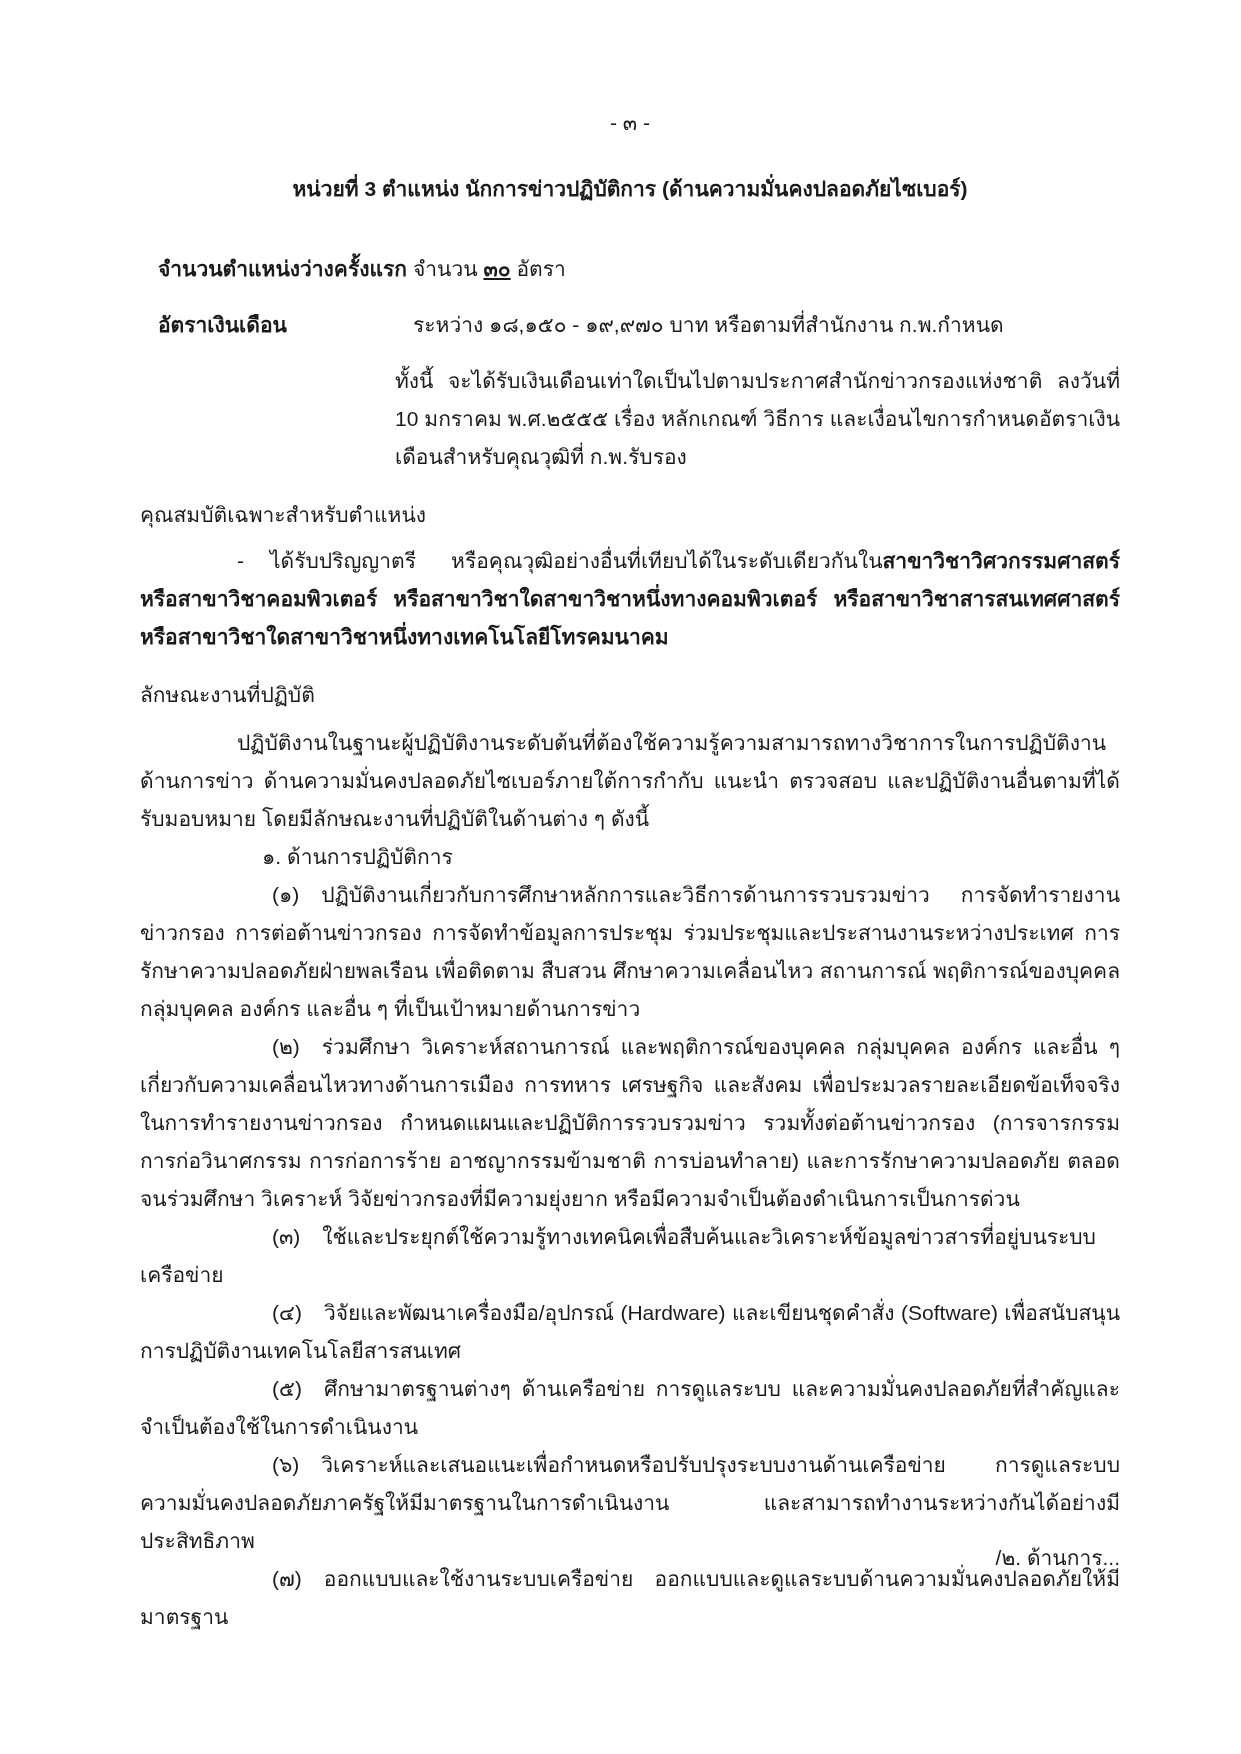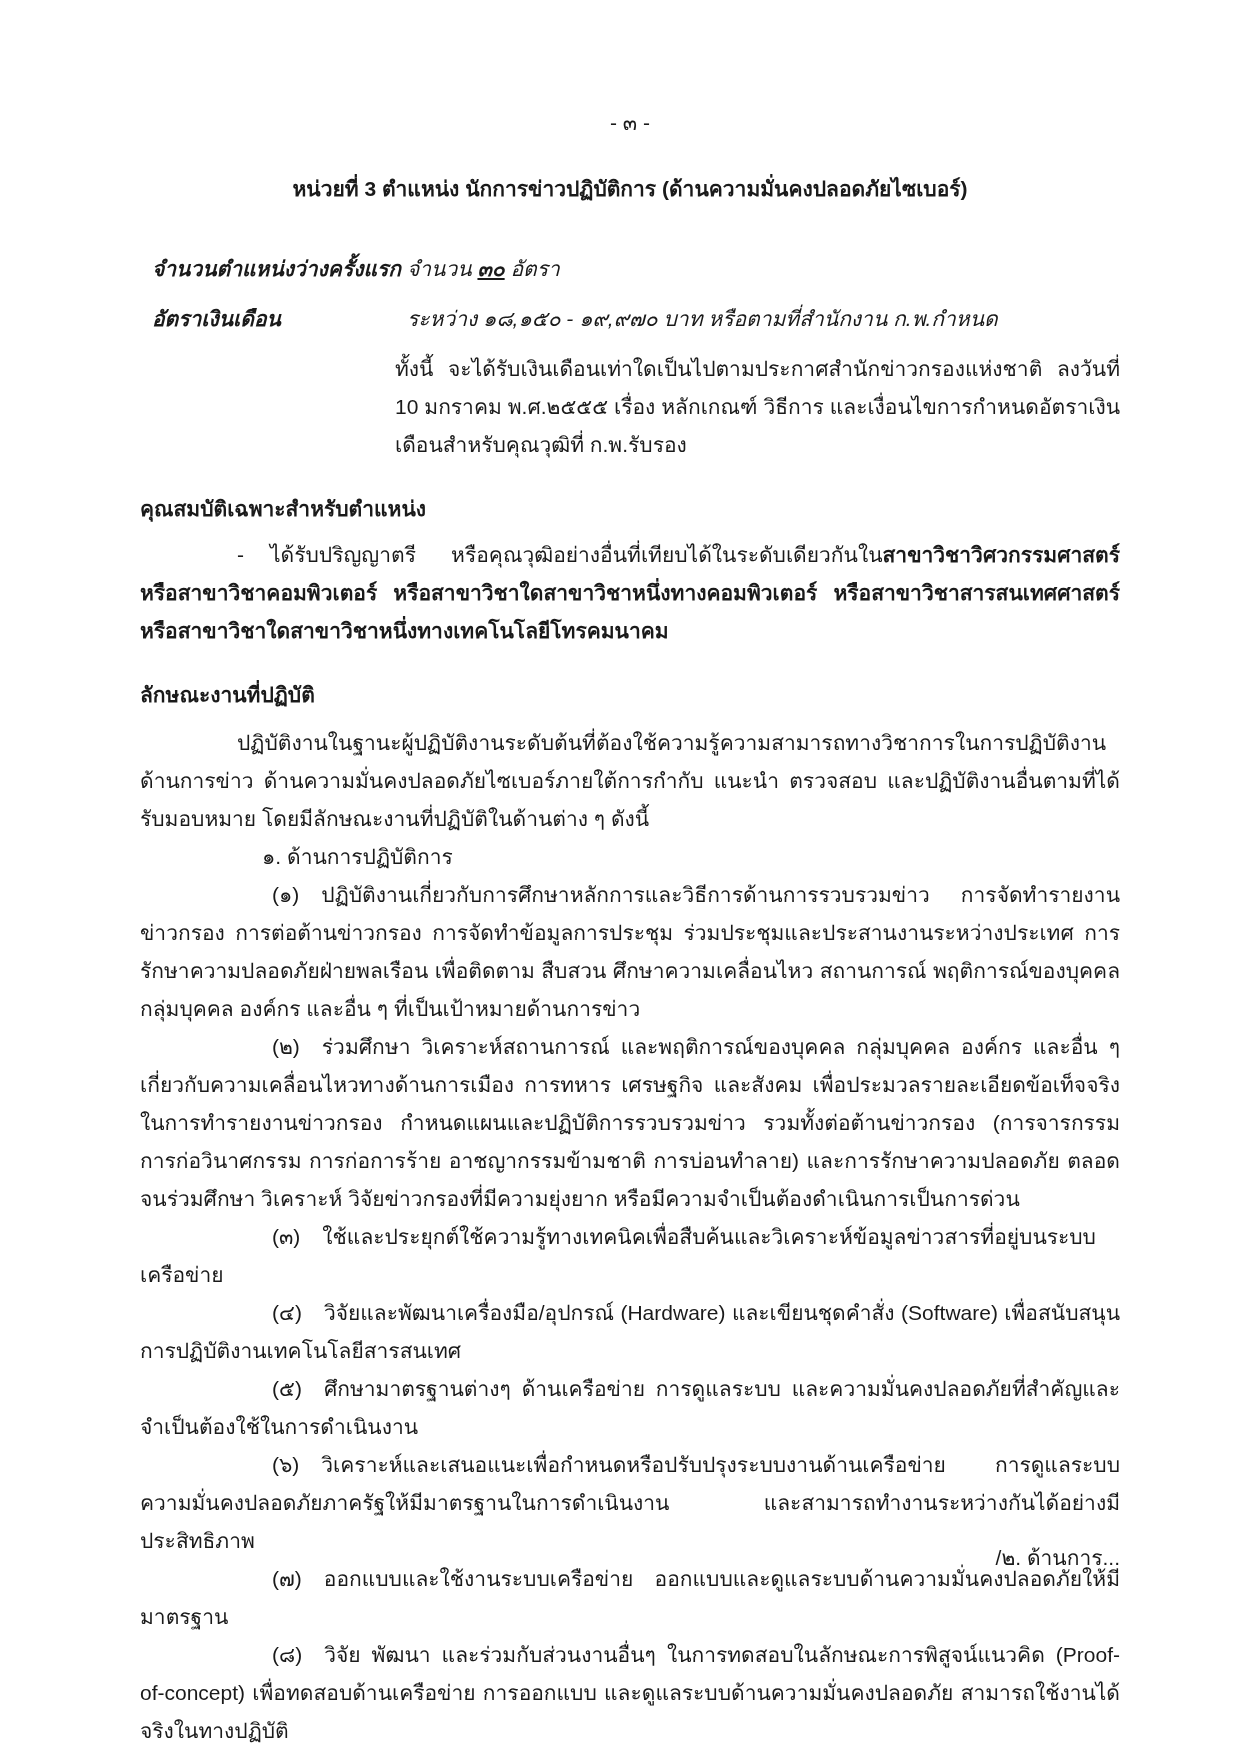--- a/index.html
+++ b/index.html
@@ -19,7 +19,7 @@
   .center{text-align:center;}
   .page-num{margin:0 0 28px 0;}
   .doc-title{margin:0 0 42px 0;font-weight:bold;}
-  .field-row{display:flex;margin:12px;font-style:italic;}
+  .field-row{display:flex;margin:18px;}
   .field-label{width:255px;flex:0 0 255px;font-weight:bold;}
   .field-value{flex:1;}
   .underline{text-decoration:underline;font-weight:bold;}

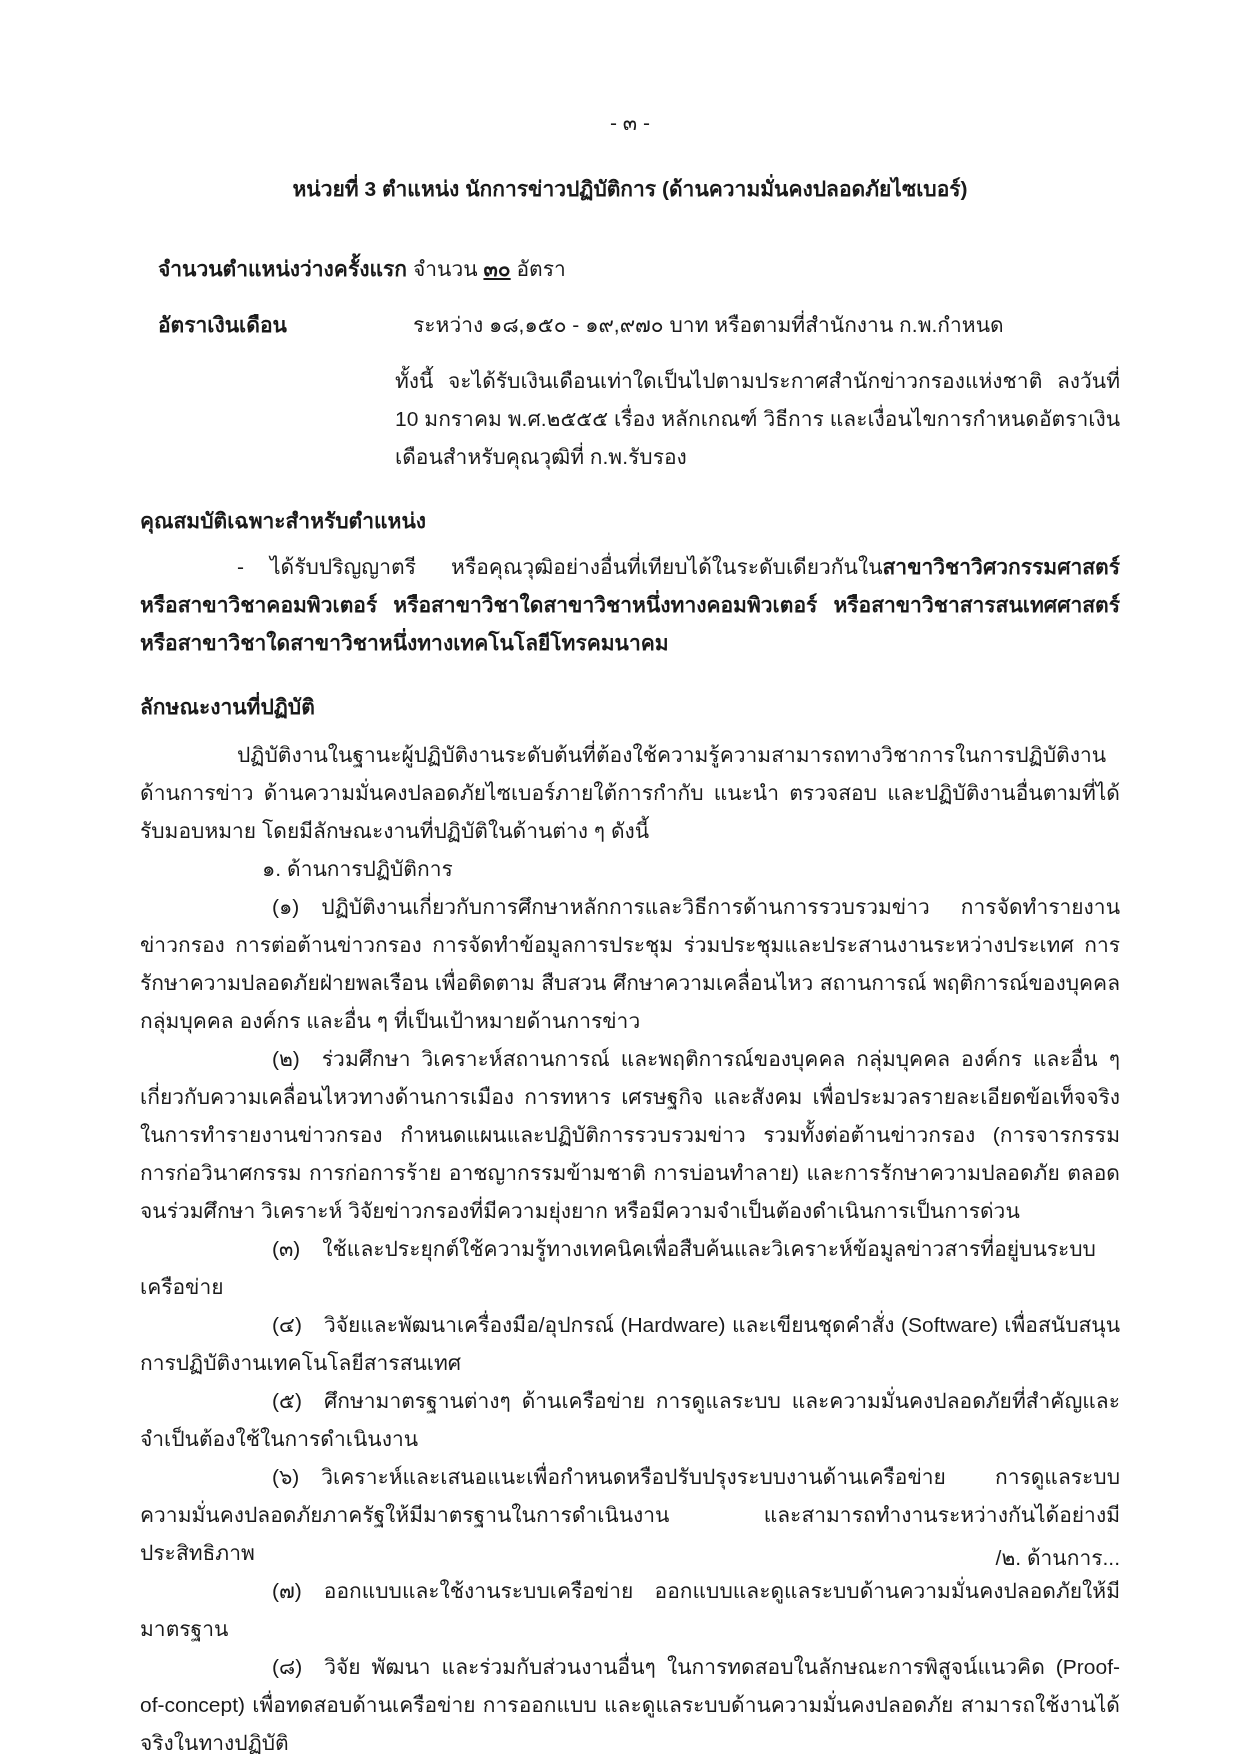--- a/index.html
+++ b/index.html
@@ -25,7 +25,7 @@
   .underline{text-decoration:underline;font-weight:bold;}
   .num-bold{font-weight:bold;}
   .salary-note{margin:0 0 0 255px;text-align:justify;}
-  .sec-heading{font-weight:bold;margin:26px 0 0 0;}
+  .sec-heading{font-weight:normal;margin:20px 0 0 0;}
   .qual-para{margin:8px 0 0 0;text-align:justify;text-indent:97px;}
   .qual-bold{font-weight:bold;}
   .intro-para{margin:10px 0 0 0;text-align:justify;text-indent:97px;}

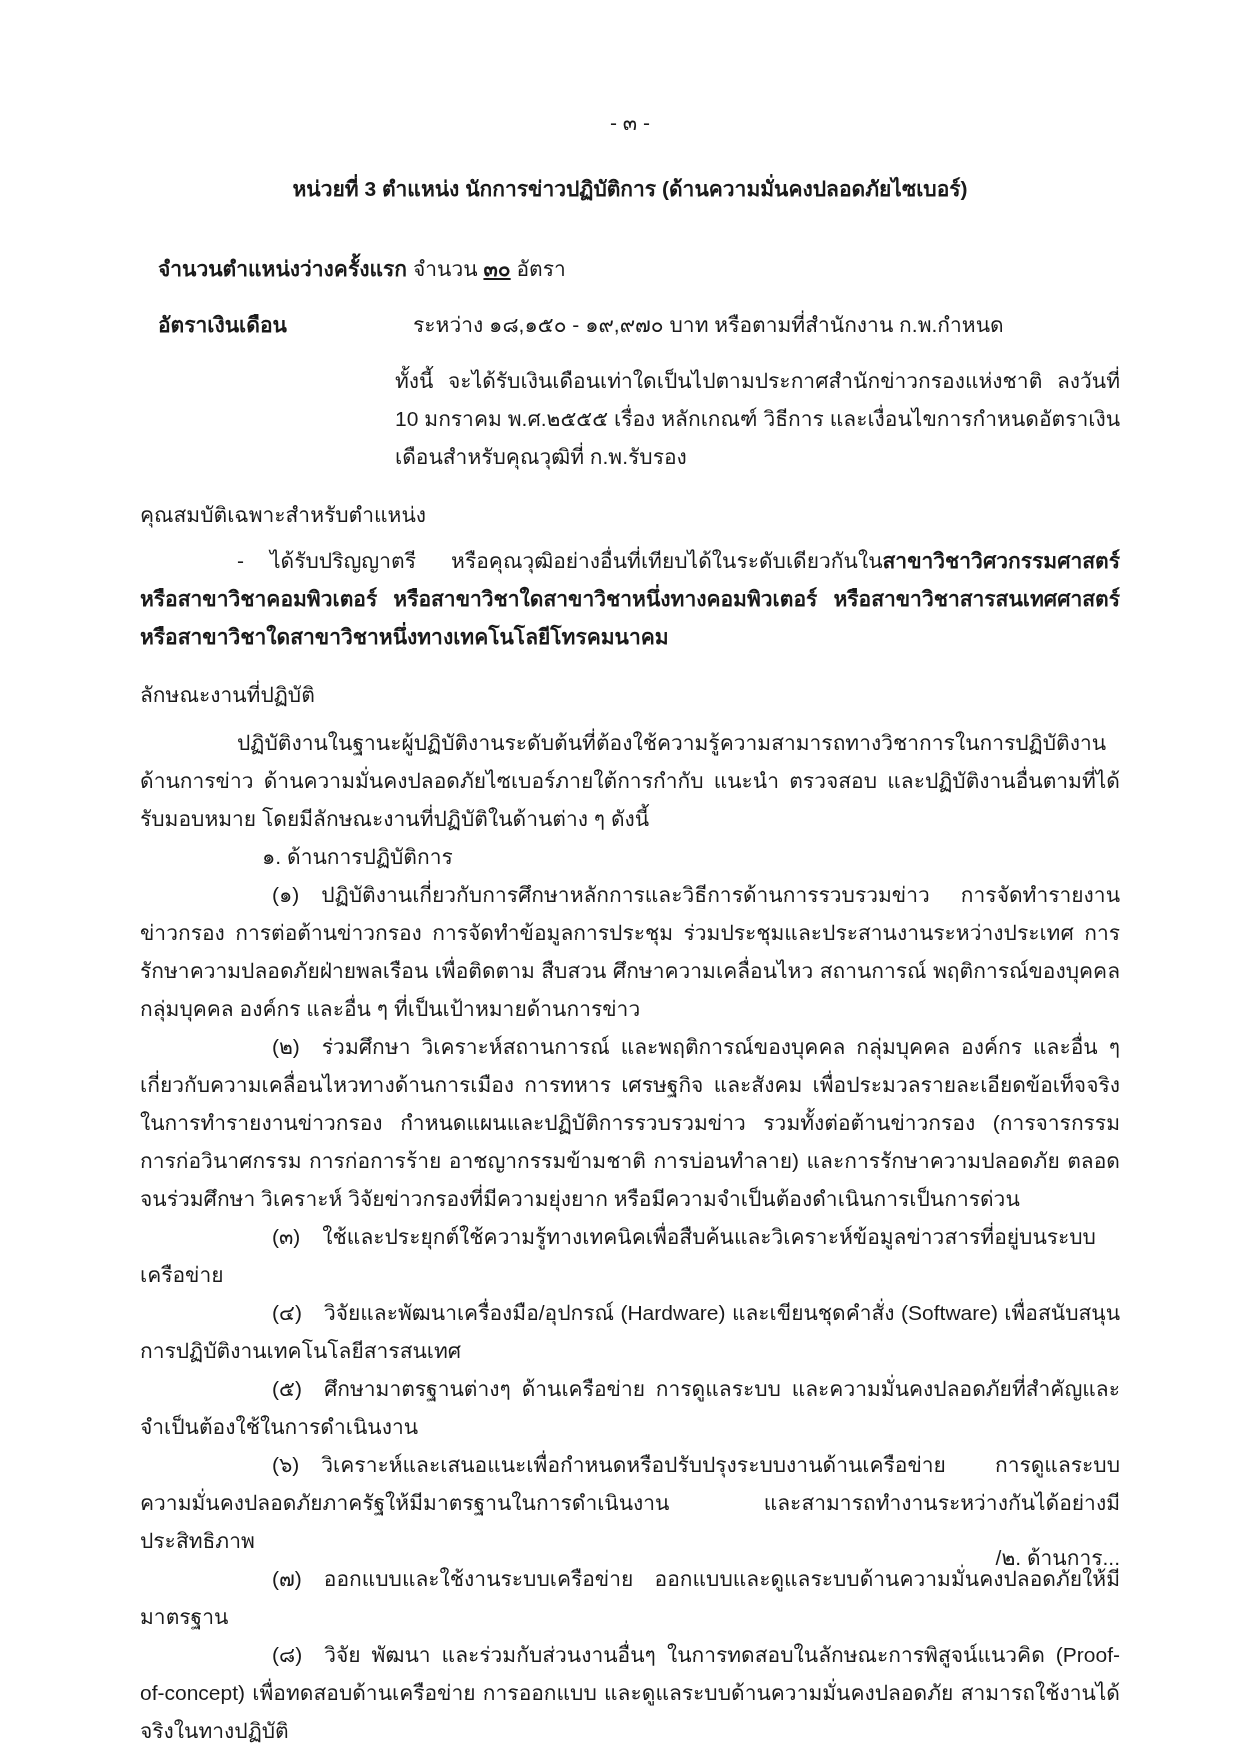--- a/index.html
+++ b/index.html
@@ -85,7 +85,6 @@
       <p class="item"><span class="num">(๕)</span><span>ศึกษามาตรฐานต่างๆ ด้านเครือข่าย การดูแลระบบ และความมั่นคงปลอดภัยที่สำคัญและจำเป็นต้องใช้ในการดำเนินงาน</span></p>
       <p class="item"><span class="num">(๖)</span><span>วิเคราะห์และเสนอแนะเพื่อกำหนดหรือปรับปรุงระบบงานด้านเครือข่าย การดูแลระบบความมั่นคงปลอดภัยภาครัฐให้มีมาตรฐานในการดำเนินงาน และสามารถทำงานระหว่างกันได้อย่างมีประสิทธิภาพ</span></p>
       <p class="item"><span class="num">(๗)</span><span>ออกแบบและใช้งานระบบเครือข่าย ออกแบบและดูแลระบบด้านความมั่นคงปลอดภัยให้มีมาตรฐาน</span></p>
-      <p class="item"><span class="num">(๘)</span><span>วิจัย พัฒนา และร่วมกับส่วนงานอื่นๆ ในการทดสอบในลักษณะการพิสูจน์แนวคิด (Proof-of-concept) เพื่อทดสอบด้านเครือข่าย การออกแบบ และดูแลระบบด้านความมั่นคงปลอดภัย สามารถใช้งานได้จริงในทางปฏิบัติ</span></p>
     </div>
 
   <p class="footer">/๒. ด้านการ...</p>

